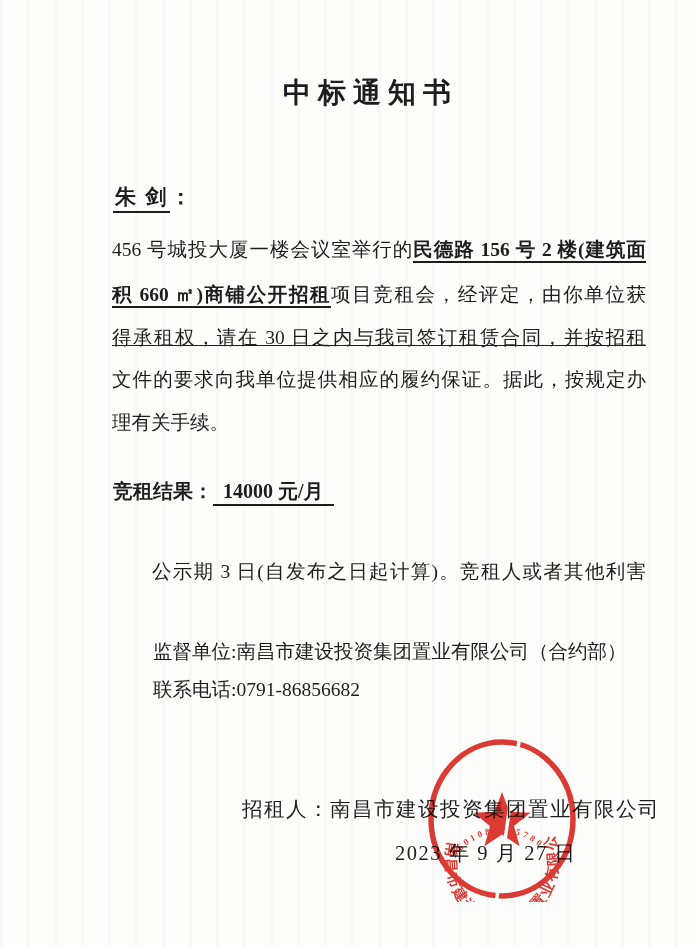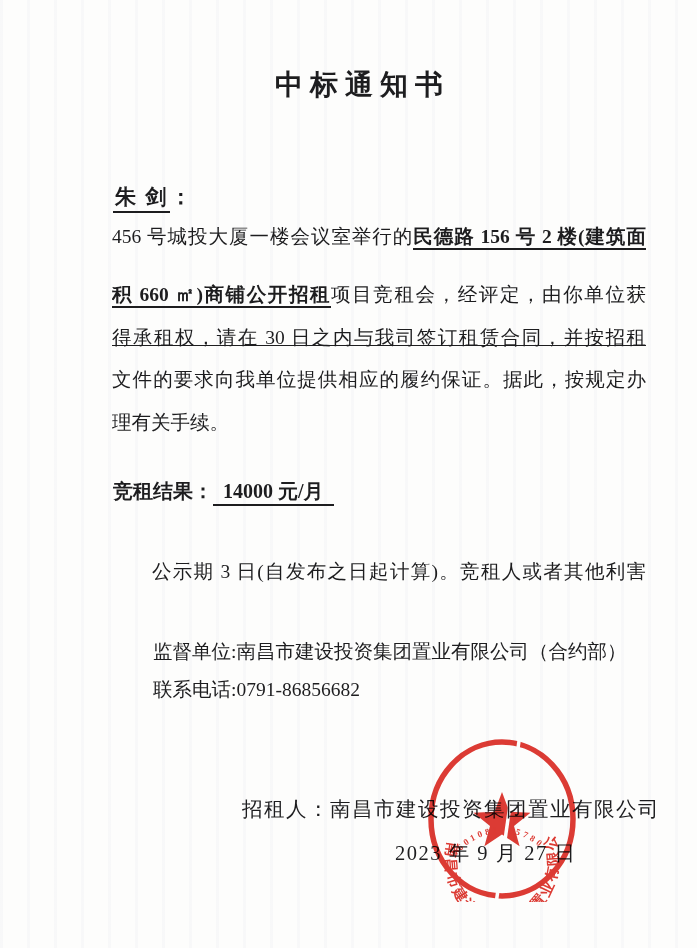--- a/index.html
+++ b/index.html
@@ -18,7 +18,7 @@
   }
   .doc-title{
     position:absolute;top:62px;left:calc(50% + 10px);transform:translateX(-50%);
-    font-size:28px;font-weight:600;letter-spacing:7px;white-space:nowrap;margin:4px;
+    font-size:28px;font-weight:600;letter-spacing:7px;white-space:nowrap;margin:12px;
   }
   .line{
     position:absolute;font-size:19.5px;line-height:28px;white-space:nowrap;

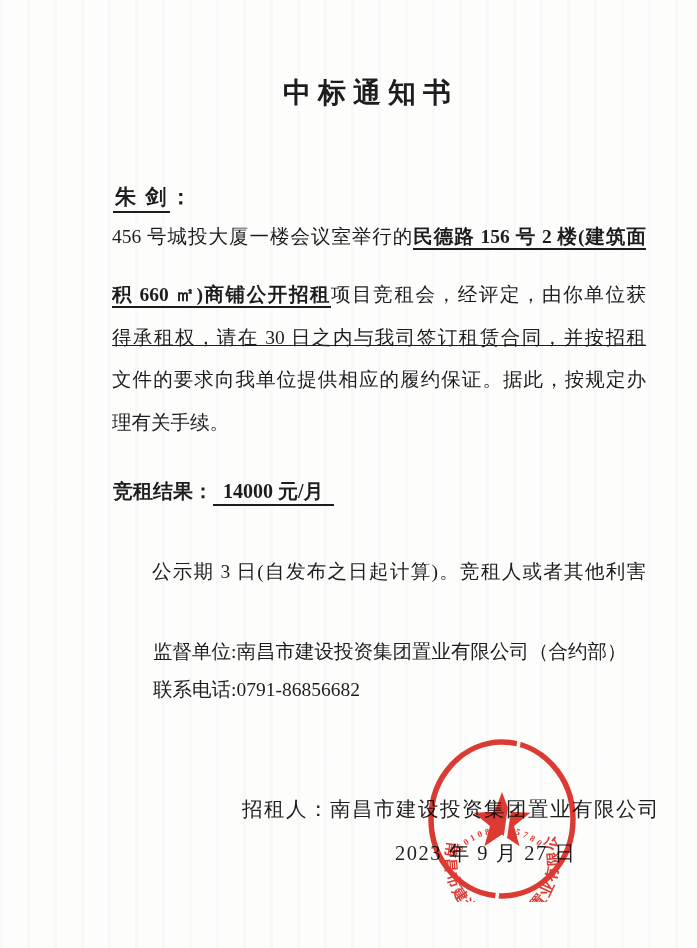--- a/index.html
+++ b/index.html
@@ -53,7 +53,7 @@
   </div>
 
 
-  <div class="line fill" style="left:112px;top:223px;width:534px;">
+  <div class="line fill" style="left:112px;top:236px;width:534px;">
     <span>456 号城投大厦一楼会议室举行的</span><span class="emph">民德路 156 号 2 楼(建筑面</span>
   </div>
 

